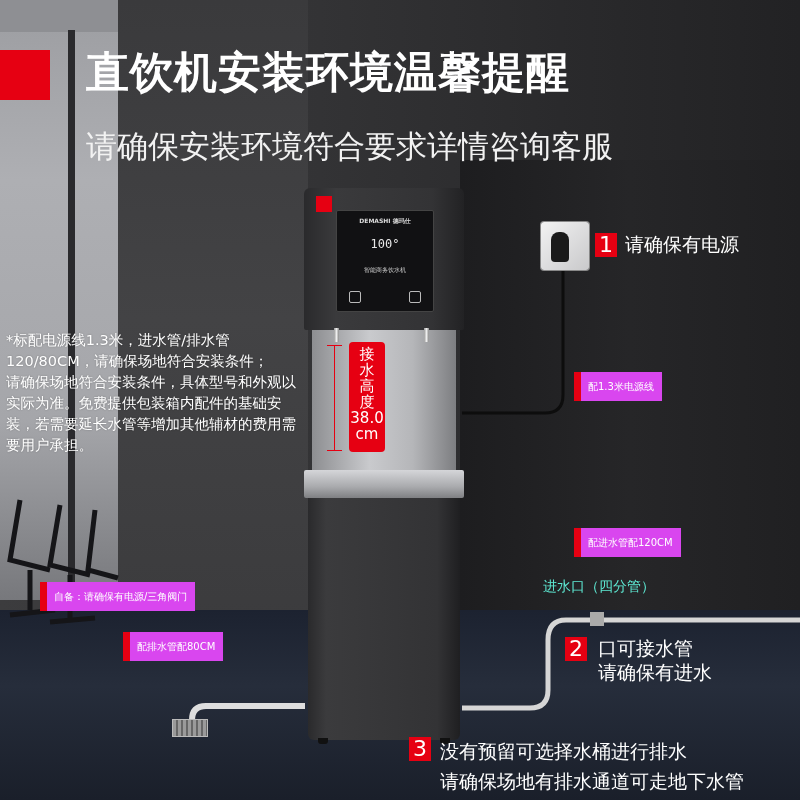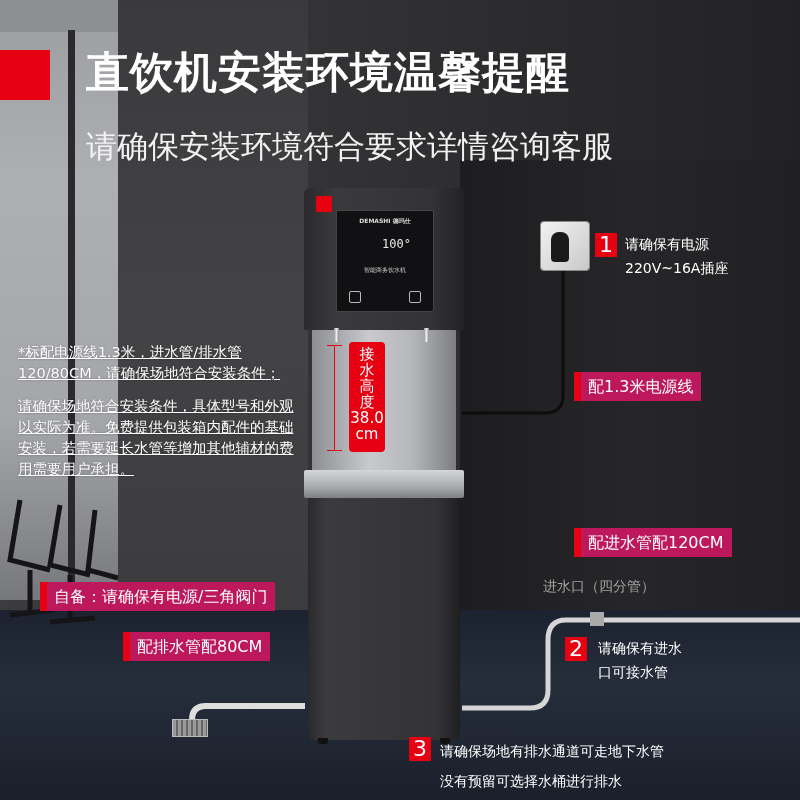--- a/index.html
+++ b/index.html
@@ -26,7 +26,7 @@
   .m-badge { position:absolute; left:12px; top:8px; width:16px; height:16px; background:#e60012; }
   .m-panel { position:absolute; left:32px; top:22px; width:96px; height:100px; background:#111113; border:1px solid #444; border-radius:2px; }
   .m-brand { position:absolute; left:0; right:0; top:6px; text-align:center; font-size:6px; color:#ddd; font-weight:bold; }
-  .m-display { position:absolute; left:22px; top:18px; width:52px; height:30px; color:#e8e8e8; font-family:"DejaVu Sans Mono",monospace; font-size:12px; text-align:right; line-height:30px; }
+  .m-display { position:absolute; left:22px; top:18px; width:52px; height:30px; color:#e8e8e8; font-family:"DejaVu Sans Mono",monospace; font-size:12px; text-align:center; line-height:30px; }
   .m-caption { position:absolute; left:0; right:0; top:55px; text-align:center; font-size:6px; color:#cfcfcf; }
   .m-btn { position:absolute; top:80px; width:10px; height:10px; border:1px solid #bbb; border-radius:2px; }
   .m-btn.l { left:12px; } .m-btn.r { right:12px; }

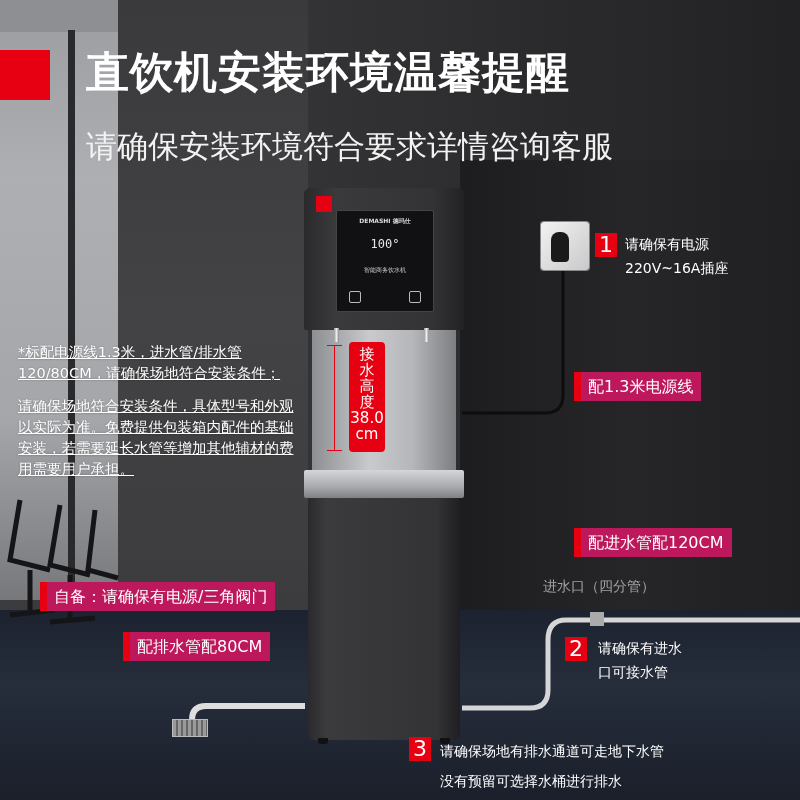--- a/index.html
+++ b/index.html
@@ -49,7 +49,7 @@
 
   
   .num { position:absolute; width:22px; height:24px; background:#e60012; color:#fff; font-size:22px; line-height:24px; text-align:center; }
-  .step-text { position:absolute; color:#fff; font-size:14px; line-height:24px; white-space:nowrap; }
+  .step-text { position:absolute; color:#fff; font-size:19px; line-height:24px; white-space:nowrap; }
 
   
   .tag { position:absolute; height:29px; background:#be185d; color:#fff; font-size:16px; line-height:29px; white-space:nowrap; padding:0 8px 0 14px; }

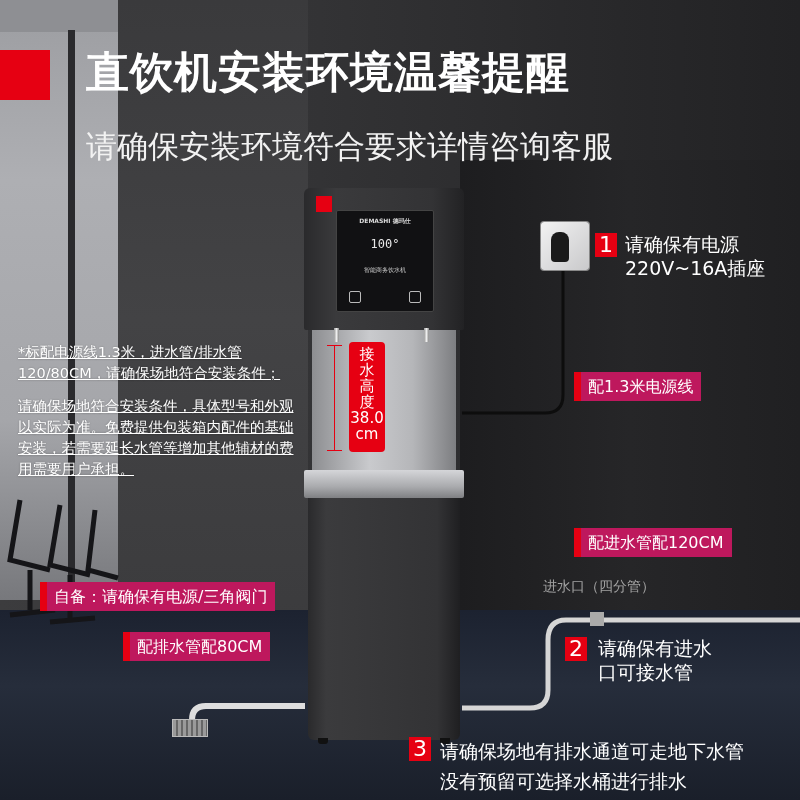--- a/index.html
+++ b/index.html
@@ -142,7 +142,6 @@
   <div class="num" style="left:595px;top:233px">1</div>
   <div class="step-text" style="left:625px;top:232px">
     <div>请确保有电源</div>
-    <div>220V~16A插座</div>
   </div>
 
   <div class="tag" style="left:574px;top:372px">配1.3米电源线</div>

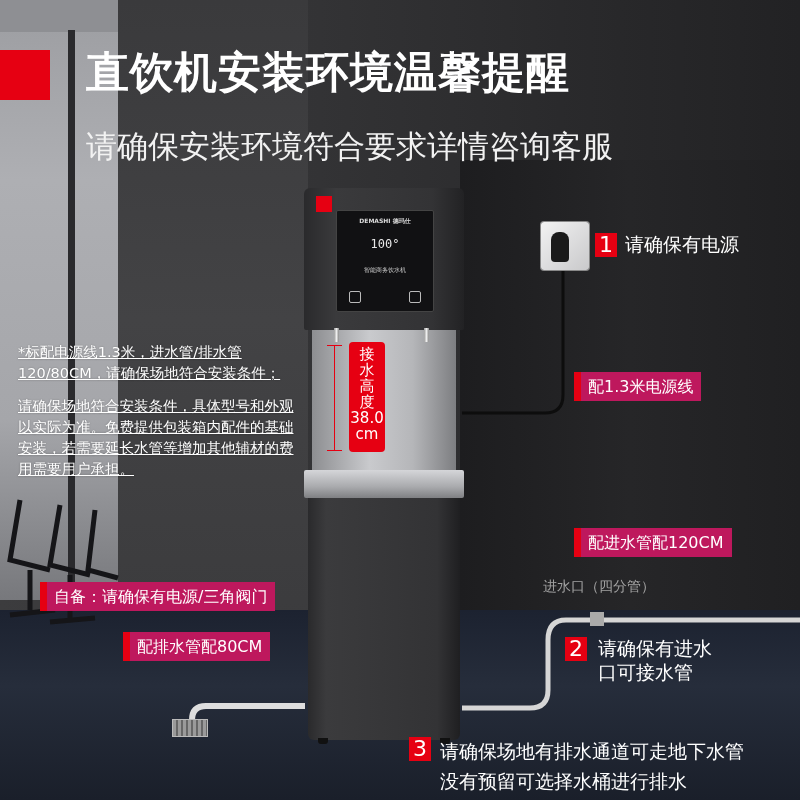--- a/index.html
+++ b/index.html
@@ -56,7 +56,7 @@
   .tag::before { content:""; position:absolute; left:0; top:0; width:7px; height:100%; background:#e60012; }
 
   .note { position:absolute; left:6px; top:330px; width:300px; color:#fff; font-size:14.5px; line-height:21px; text-shadow:0 0 2px rgba(0,0,0,.3); }
-  .note p { margin:12px;text-decoration:underline; }
+  .note p { margin:0; }
 
   .drain-text { position:absolute; left:122px; top:718px; color:#fff; font-size:13.5px; line-height:21px; }
   .drain-grate { position:absolute; left:172px; top:719px; width:34px; height:16px; background:repeating-linear-gradient(90deg,#9a9a9a 0 3px,#666 3px 5px); border:1px solid #bbb; }

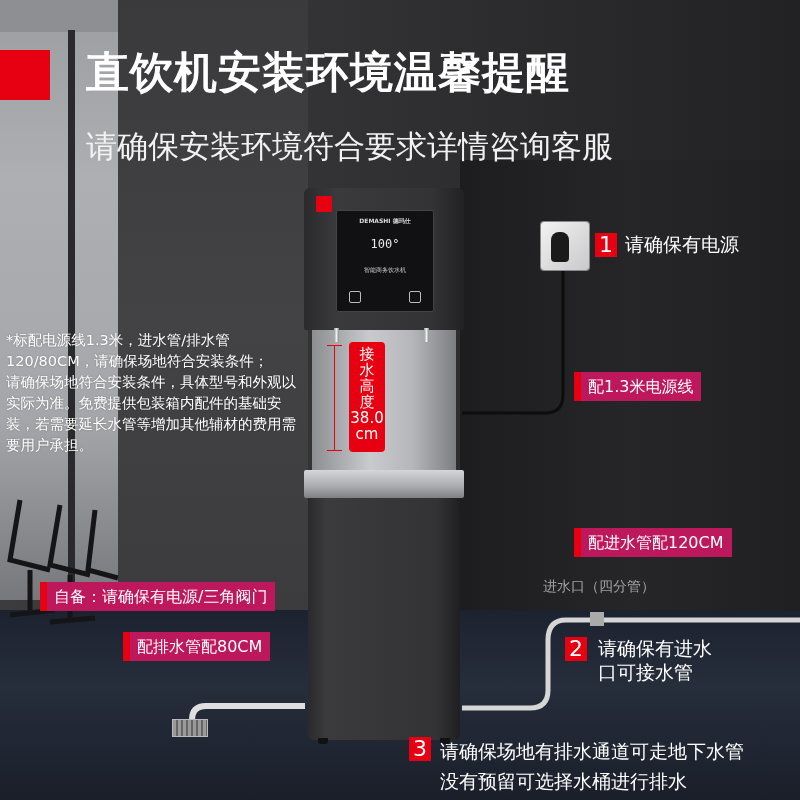--- a/index.html
+++ b/index.html
@@ -52,7 +52,7 @@
   .step-text { position:absolute; color:#fff; font-size:19px; line-height:24px; white-space:nowrap; }
 
   
-  .tag { position:absolute; height:29px; background:#be185d; color:#fff; font-size:16px; line-height:29px; white-space:nowrap; padding:0 8px 0 14px; }
+  .tag { position:absolute; height:29px; background:#d946ef; color:#fff; font-size:10px; line-height:29px; white-space:nowrap; padding:0 8px 0 14px; }
   .tag::before { content:""; position:absolute; left:0; top:0; width:7px; height:100%; background:#e60012; }
 
   .note { position:absolute; left:6px; top:330px; width:300px; color:#fff; font-size:14.5px; line-height:21px; text-shadow:0 0 2px rgba(0,0,0,.3); }

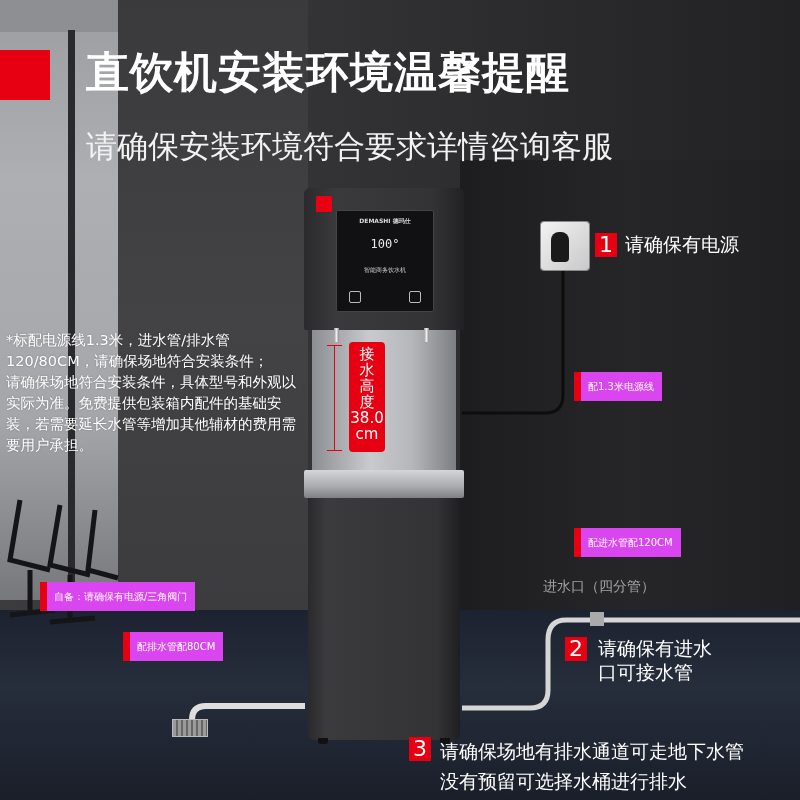--- a/index.html
+++ b/index.html
@@ -60,7 +60,7 @@
 
   .drain-text { position:absolute; left:122px; top:718px; color:#fff; font-size:13.5px; line-height:21px; }
   .drain-grate { position:absolute; left:172px; top:719px; width:34px; height:16px; background:repeating-linear-gradient(90deg,#9a9a9a 0 3px,#666 3px 5px); border:1px solid #bbb; }
-  .inlet-label { position:absolute; left:543px; top:578px; color:#a3a3a3; font-size:14px; white-space:nowrap; }
+  .inlet-label { position:absolute; left:543px; top:578px; color:#5eead4; font-size:14px; white-space:nowrap; }
 </style>
 </head>
 <body>

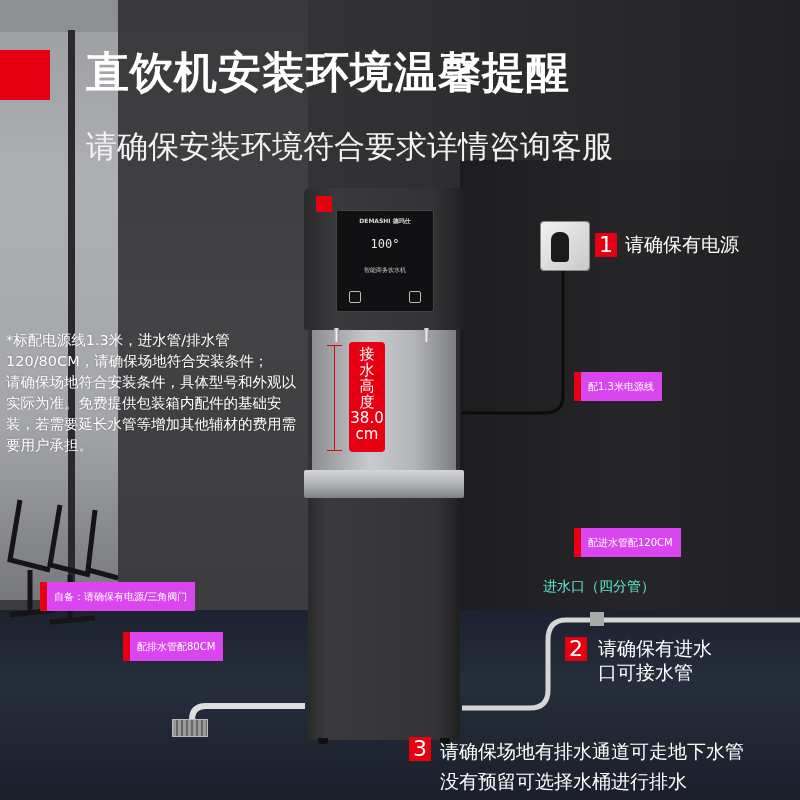--- a/index.html
+++ b/index.html
@@ -153,8 +153,8 @@
 
   <div class="num" style="left:565px;top:637px">2</div>
   <div class="step-text" style="left:598px;top:636px">
+    <div>口可接水管</div>
     <div>请确保有进水</div>
-    <div>口可接水管</div>
   </div>
 
   <div class="drain-grate"></div>

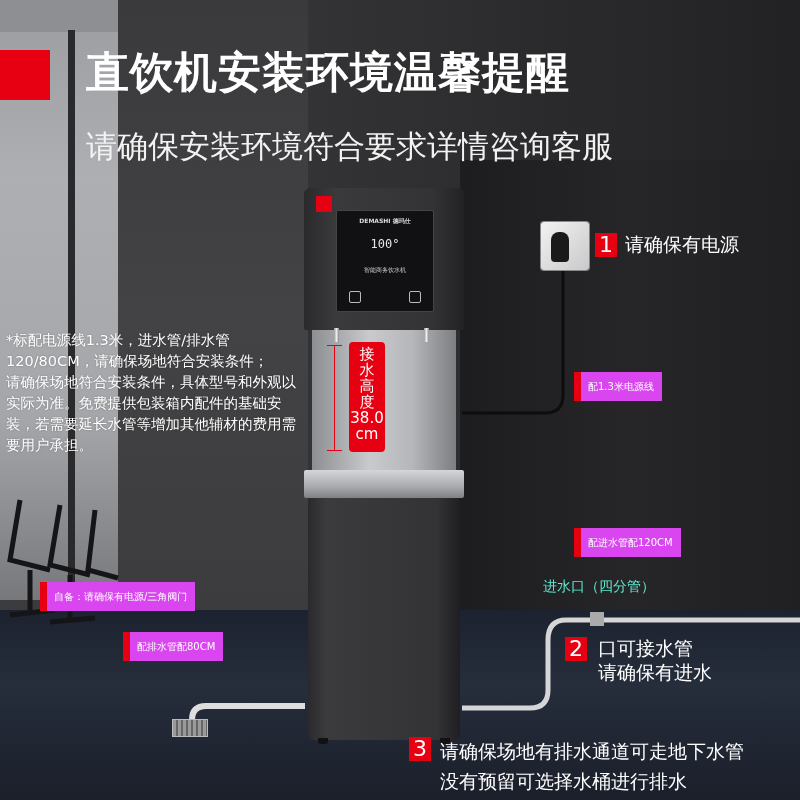--- a/index.html
+++ b/index.html
@@ -161,8 +161,8 @@
 
   <div class="num" style="left:409px;top:737px">3</div>
   <div class="step-text" style="left:440px;top:736px">
+    <div style="line-height:30px">没有预留可选择水桶进行排水</div>
     <div style="line-height:30px">请确保场地有排水通道可走地下水管</div>
-    <div style="line-height:30px">没有预留可选择水桶进行排水</div>
   </div>
 </div>
 

